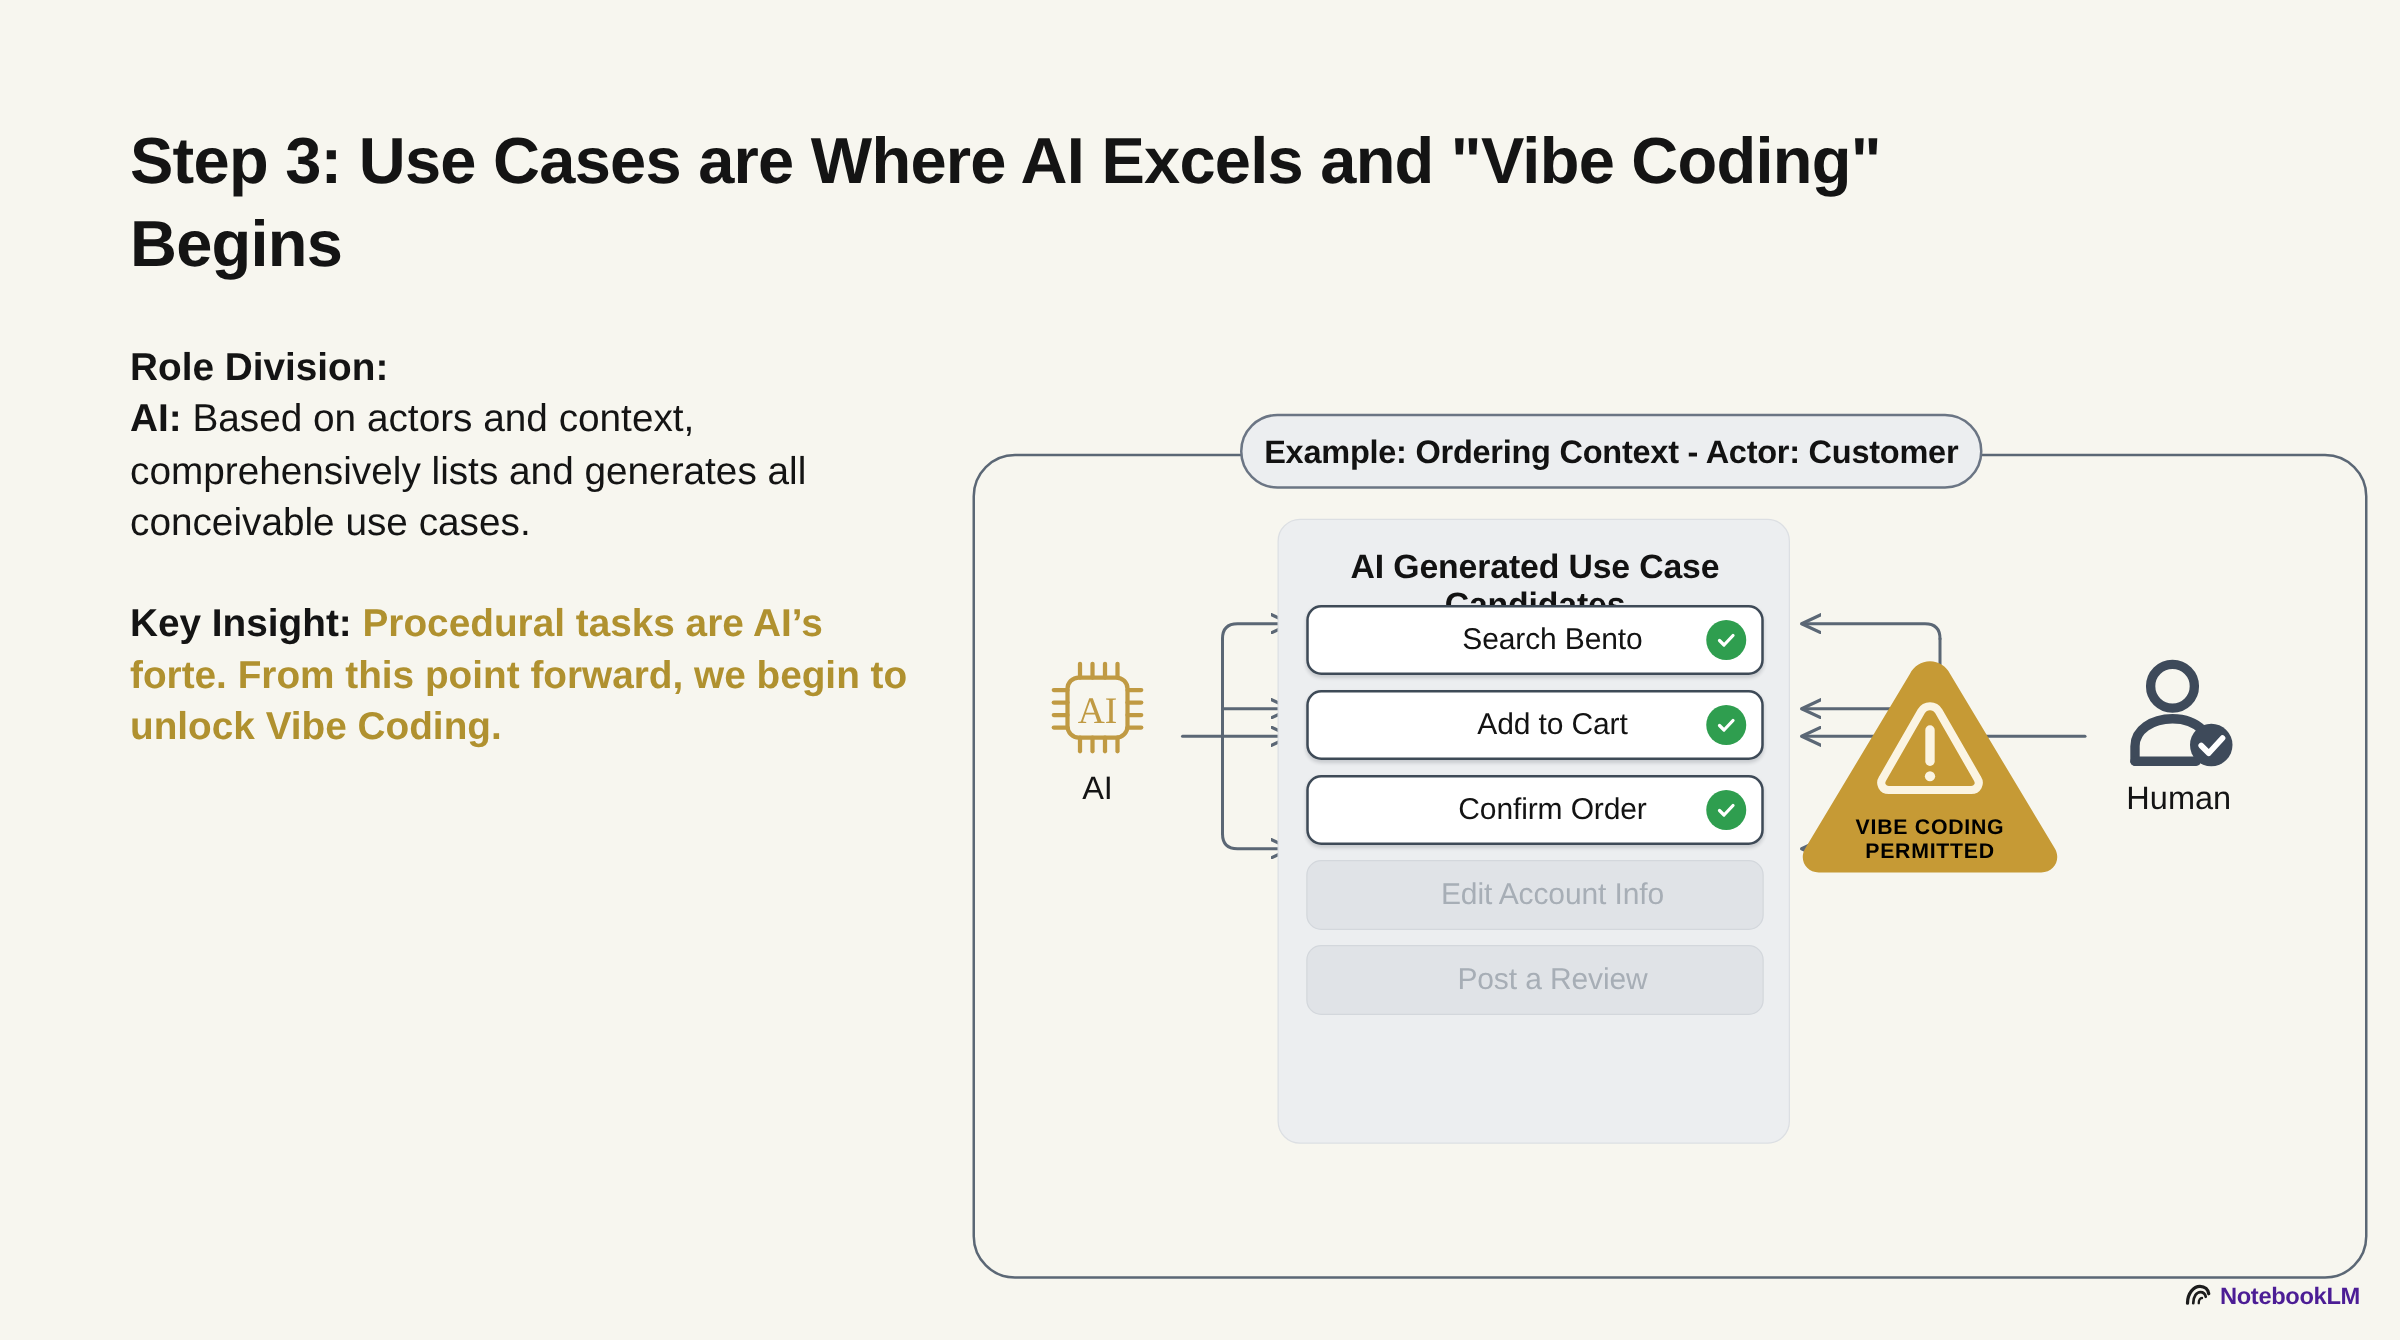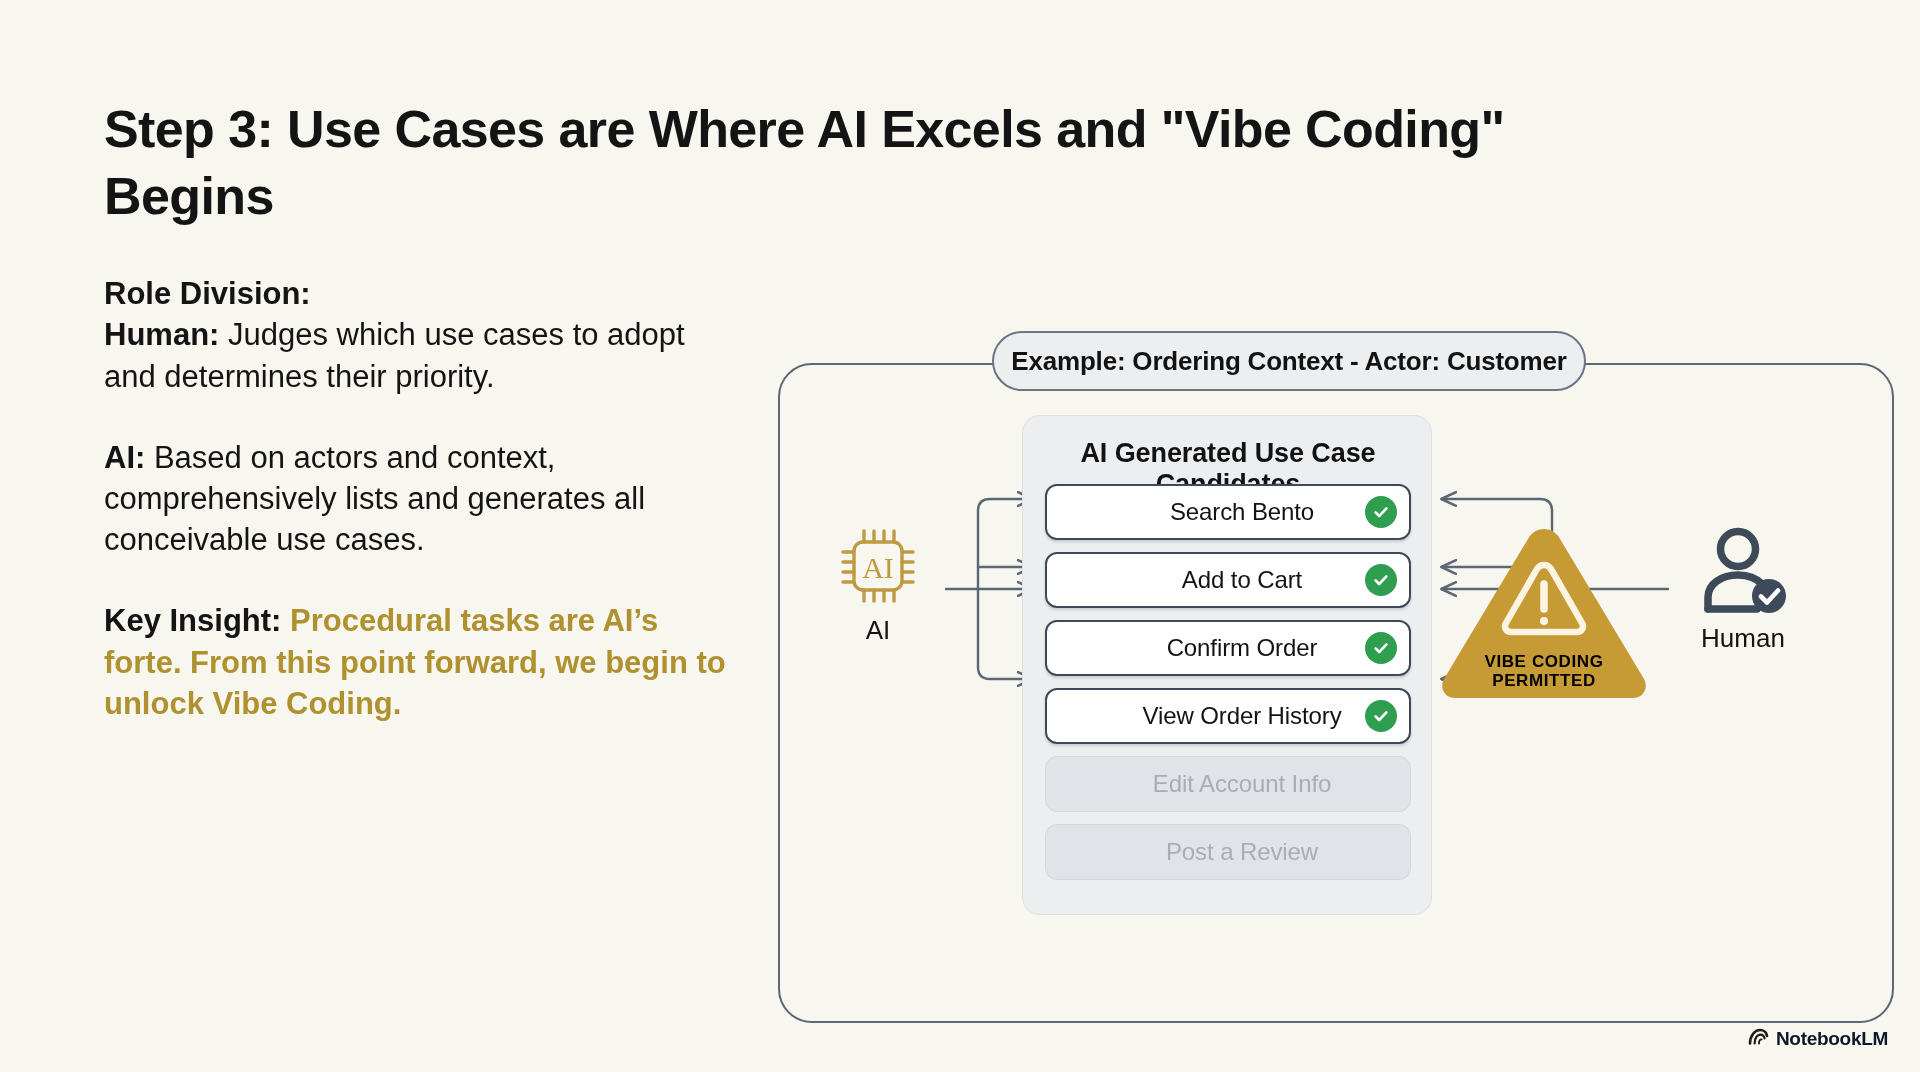--- a/index.html
+++ b/index.html
@@ -289,9 +289,6 @@
         <span class="lead">Role Division:</span>
       </p>
 
-      <p class="para">
-        <span class="lead">Human:</span><span> Judges which use cases to adopt and determines their priority.</span>
-      </p>
 
       <p class="para">
         <span class="lead">AI:</span><span> Based on actors and context, comprehensively lists and generates all conceivable use cases.</span>

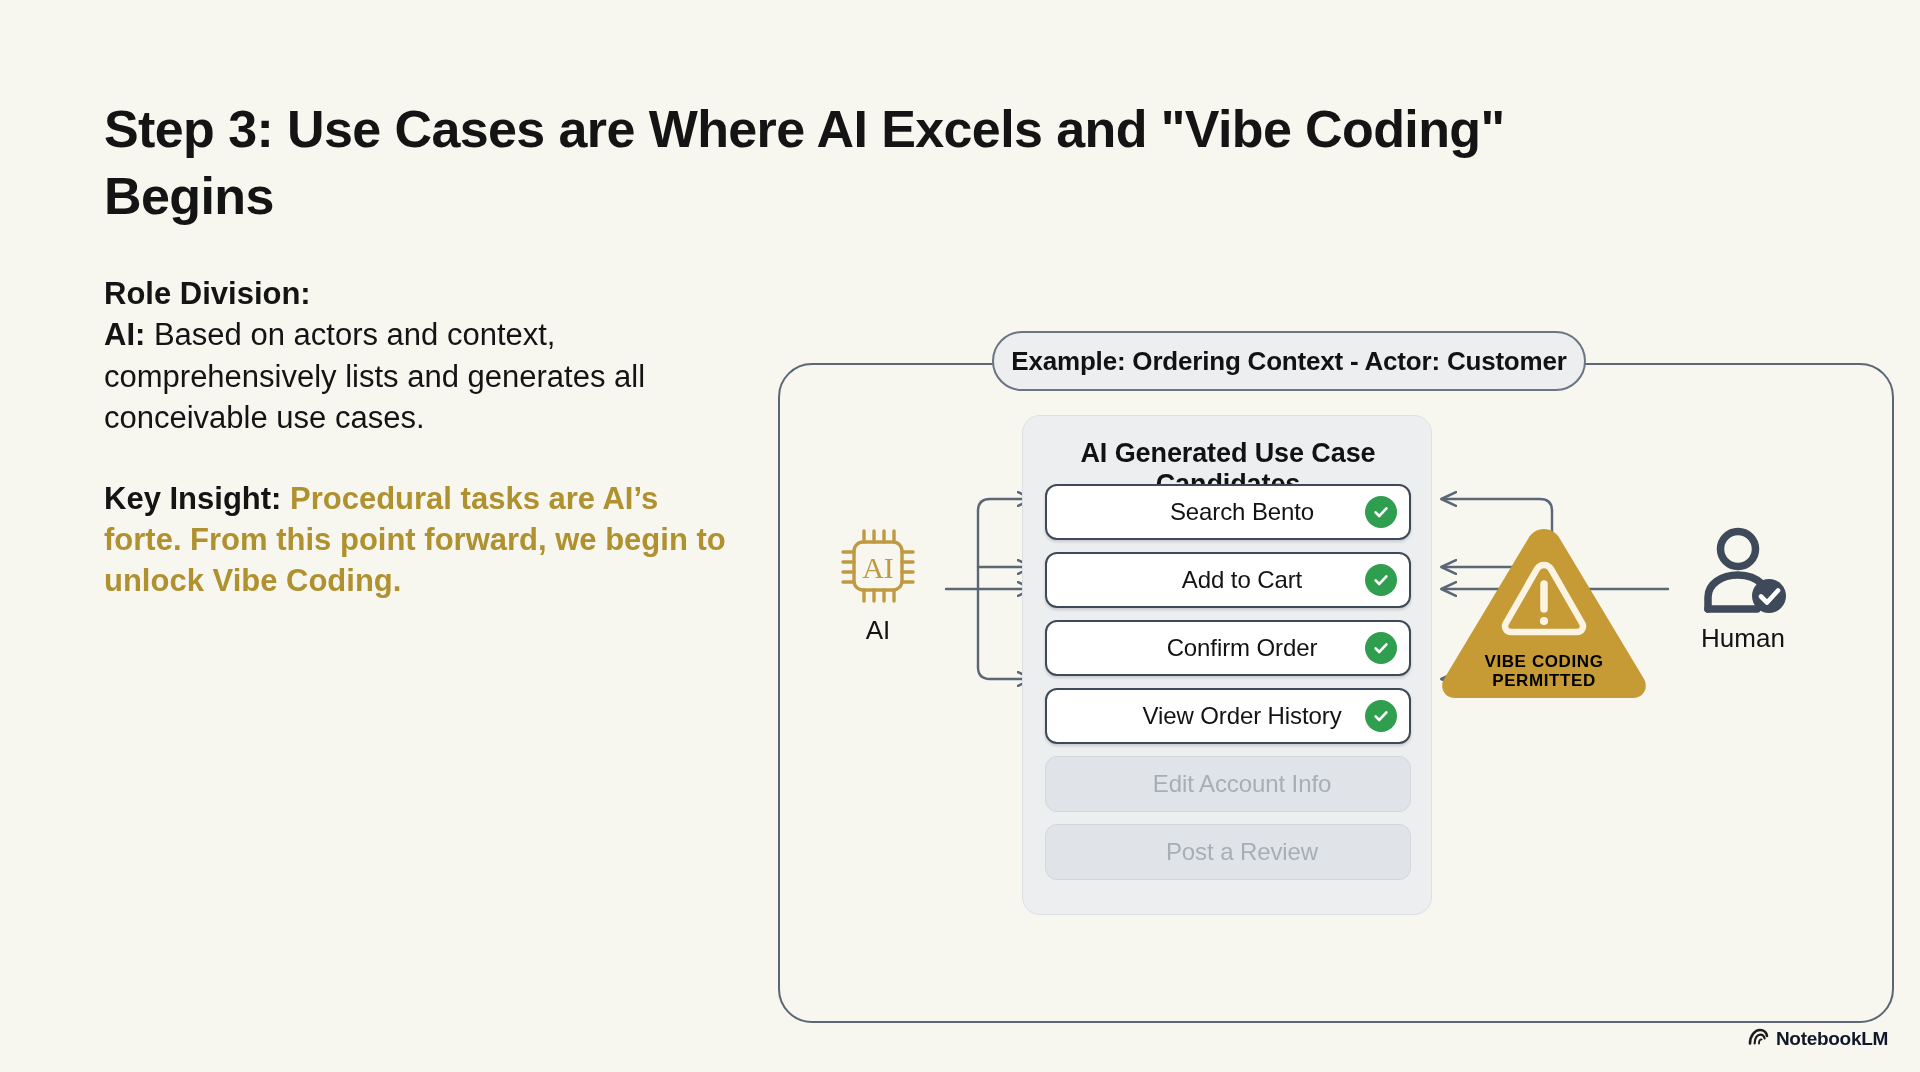--- a/index.html
+++ b/index.html
@@ -380,14 +380,6 @@
           </span>
         </div>
 
-        <div class="uc-card enabled">
-          <span class="uc-label">View Order History</span>
-          <span class="check-badge">
-            <svg width="20" height="20" viewBox="0 0 20 20" aria-hidden="true">
-              <path d="M4.6 10.4 L8.2 14 L15.4 6.4" fill="none" stroke="#ffffff" stroke-width="2.6" stroke-linecap="round" stroke-linejoin="round"></path>
-            </svg>
-          </span>
-        </div>
 
         <div class="uc-card disabled">
           <span class="uc-label">Edit Account Info</span>

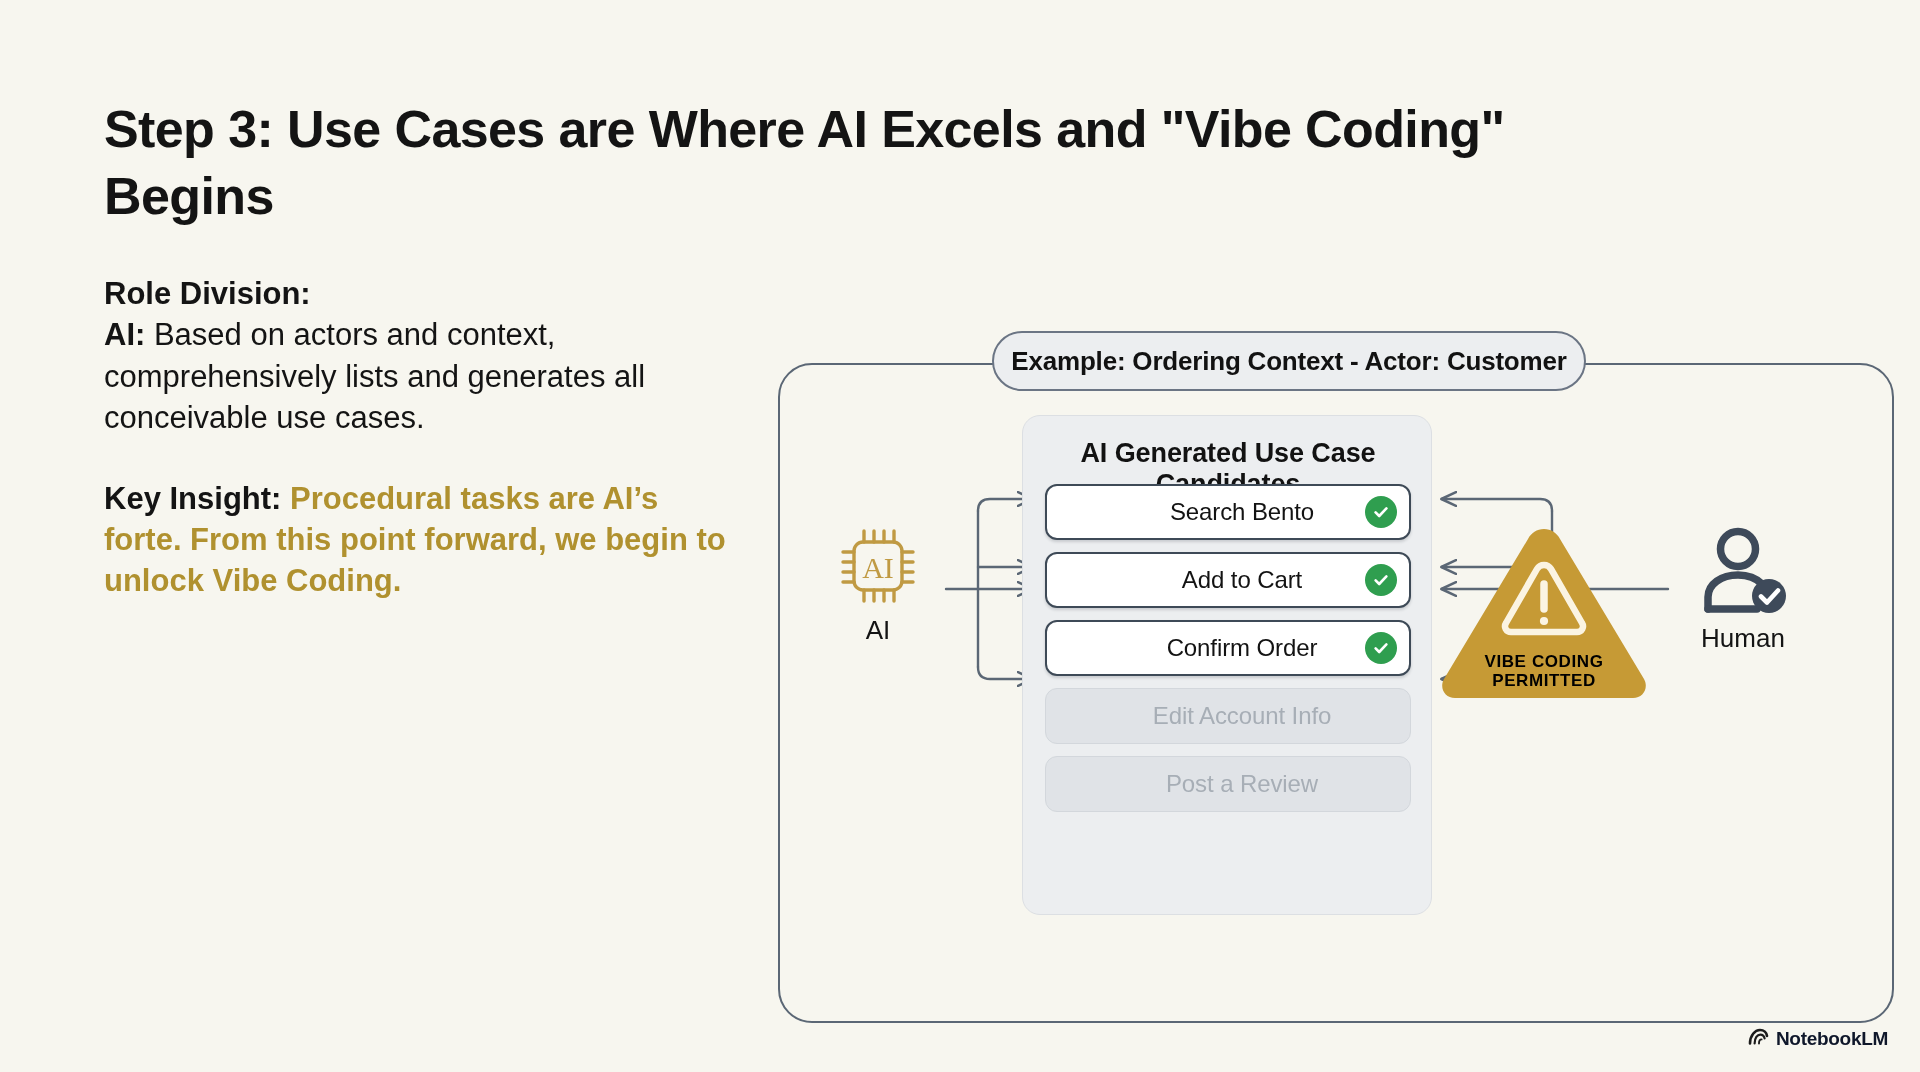--- a/index.html
+++ b/index.html
@@ -269,7 +269,7 @@
   .footer-logo .logo-text {
     font-size: 19px;
     font-weight: bold;
-    color: #0f172a;
+    color: #4c1d95;
     letter-spacing: -0.3px;
   }
 </style>

